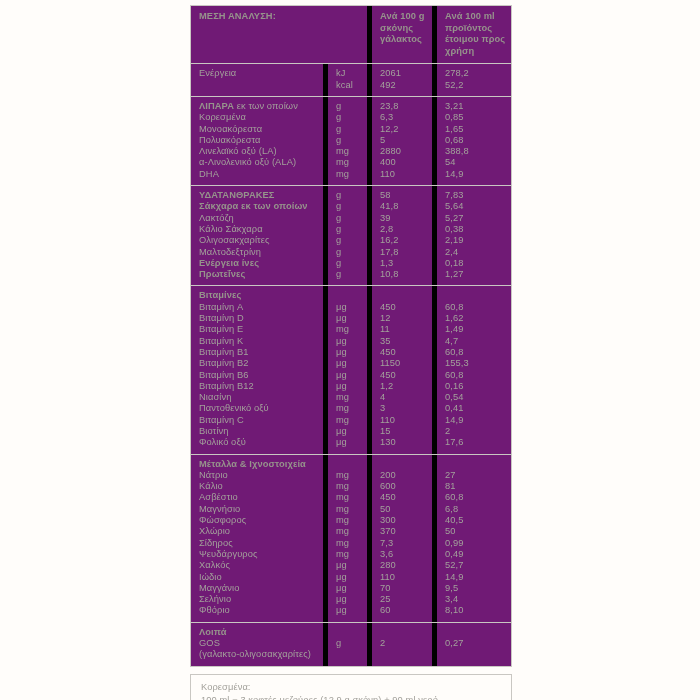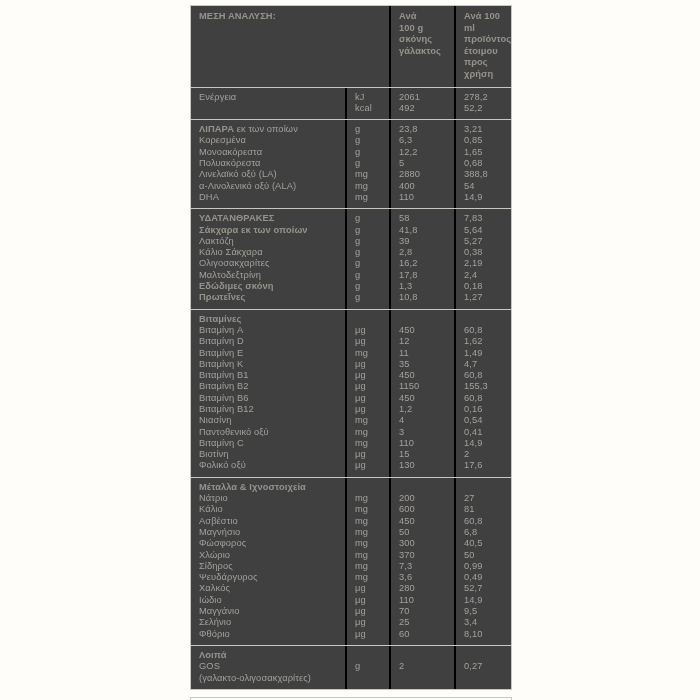--- a/index.html
+++ b/index.html
@@ -11,7 +11,7 @@
     position:absolute;left:190px;top:5px;width:322px;box-sizing:border-box;
     color:#a3a19b;font-size:9.3px;letter-spacing:.1px;
   }
-  .main-box{border:1px solid #c9c7c2;box-sizing:border-box;background:#404040;}
+  .main-box{border:1px solid #c9c7c2;box-sizing:border-box;background:#701a75;}
   .sec{display:grid;grid-template-columns:132px 44px 65px 1fr;border-top:1px solid #c9c7c2;}
   .sec.head{border-top:none;grid-template-columns:176px 65px 1fr;}
   .col{padding:4px 2px 5px 8px;box-sizing:border-box;min-width:0;}

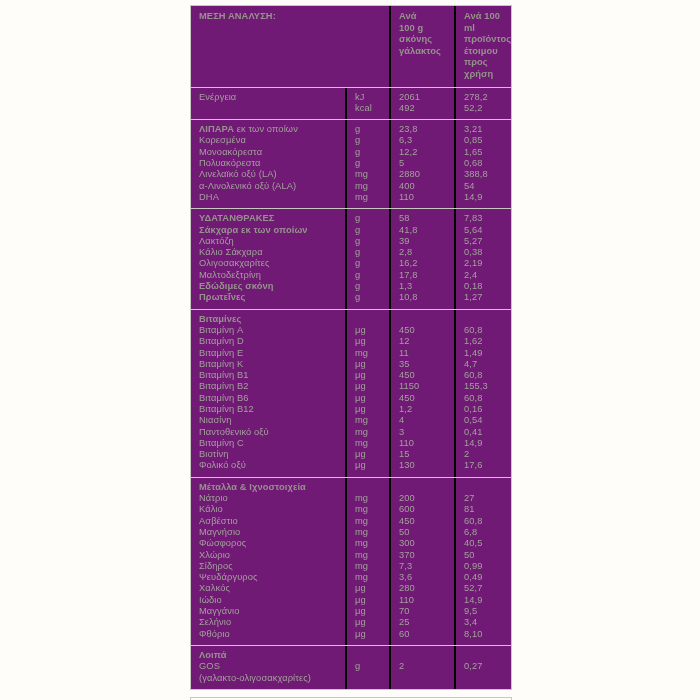--- a/index.html
+++ b/index.html
@@ -16,7 +16,7 @@
   .sec.head{border-top:none;grid-template-columns:176px 65px 1fr;}
   .col{padding:4px 2px 5px 8px;box-sizing:border-box;min-width:0;}
   .head .col{padding:5px 4px 6px 8px;}
-  .unit,.v1,.v2,.hcol{border-left:2px solid #000000;margin-left:22px;}
+  .unit,.v1,.v2,.hcol{border-left:5px solid #000000;}
   .line{height:11.3px;line-height:11.3px;white-space:nowrap;}
   .b, b{font-weight:700;color:#96938c;}
   .htxt{line-height:11.6px;white-space:normal;}

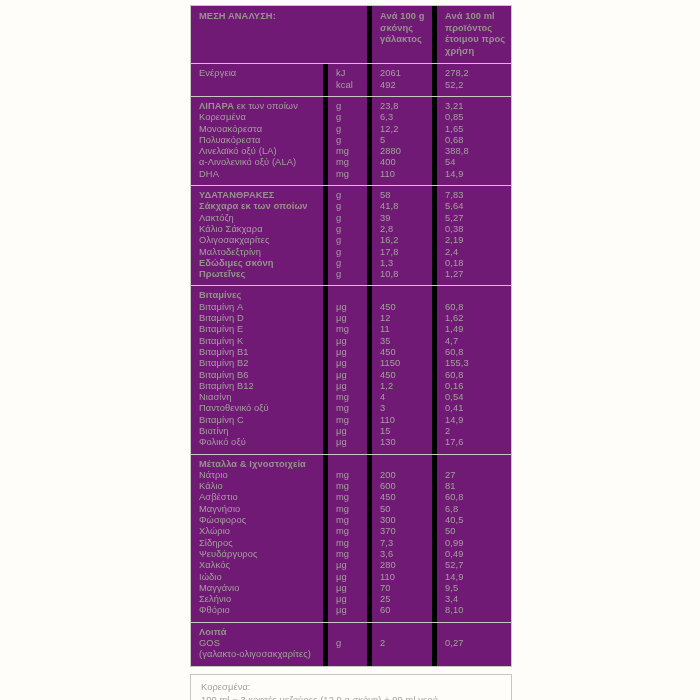--- a/index.html
+++ b/index.html
@@ -109,7 +109,7 @@
             <div class="line">Κάλιο Σάκχαρα</div>
             <div class="line">Ολιγοσακχαρίτες</div>
             <div class="line">Μαλτοδεξτρίνη</div>
-            <div class="line b">Εδώδιμες σκόνη</div>
+            <div class="line b">Ενέργεια ίνες</div>
             <div class="line b">Πρωτεΐνες</div>
           </div>
           <div class="col unit">

